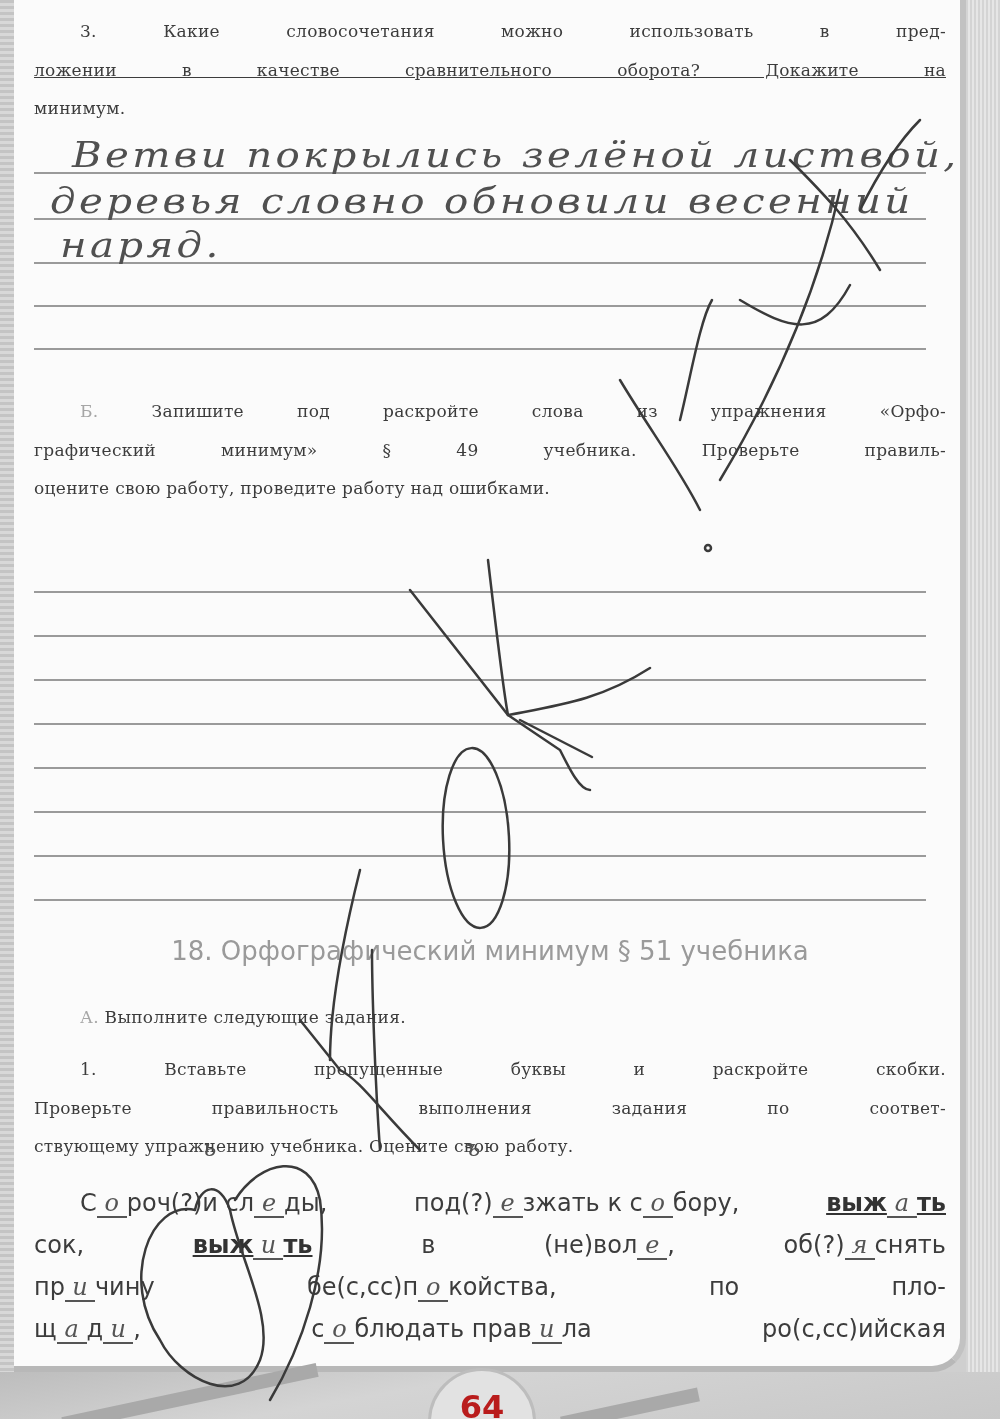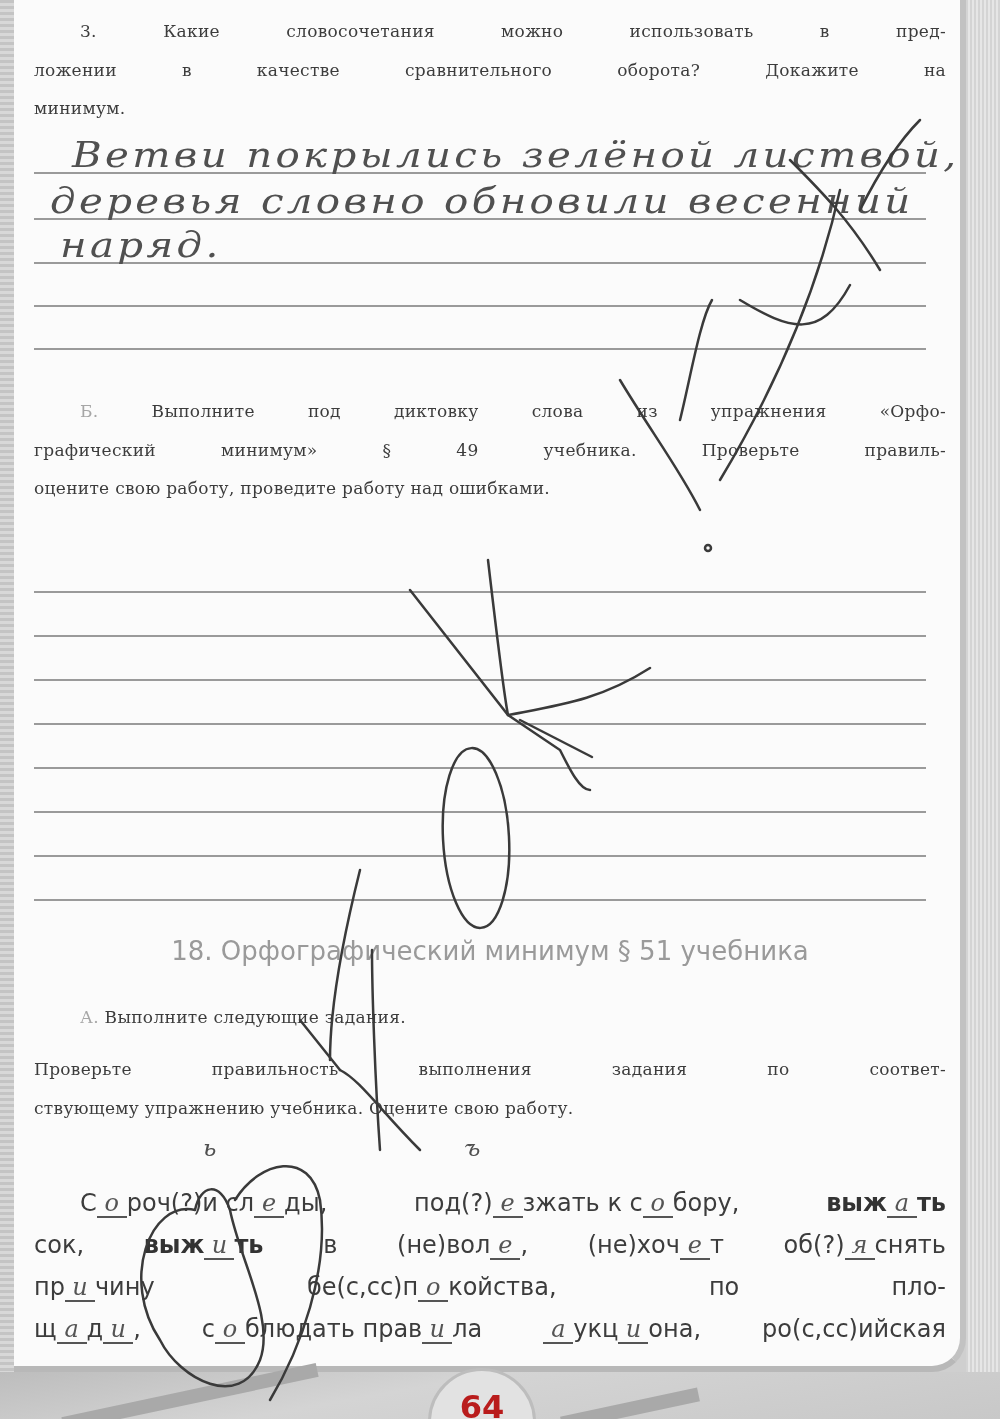--- a/index.html
+++ b/index.html
@@ -85,7 +85,7 @@
 
 <div class="txt" style="top:12px">
   <div style="text-align:justify;text-align-last:justify;"><span class="indent"></span><span>3. Какие словосочетания можно использовать в пред-</span></div>
-  <div style="text-align:justify;text-align-last:justify;"><span>ложении в качестве сравнительного оборота? Докажите на</span></div>
+  <div style="text-align:justify;text-align-last:justify;text-decoration:underline;"><span>ложении в качестве сравнительного оборота? Докажите на</span></div>
   <div><span>минимум.</span></div>
 </div>
 

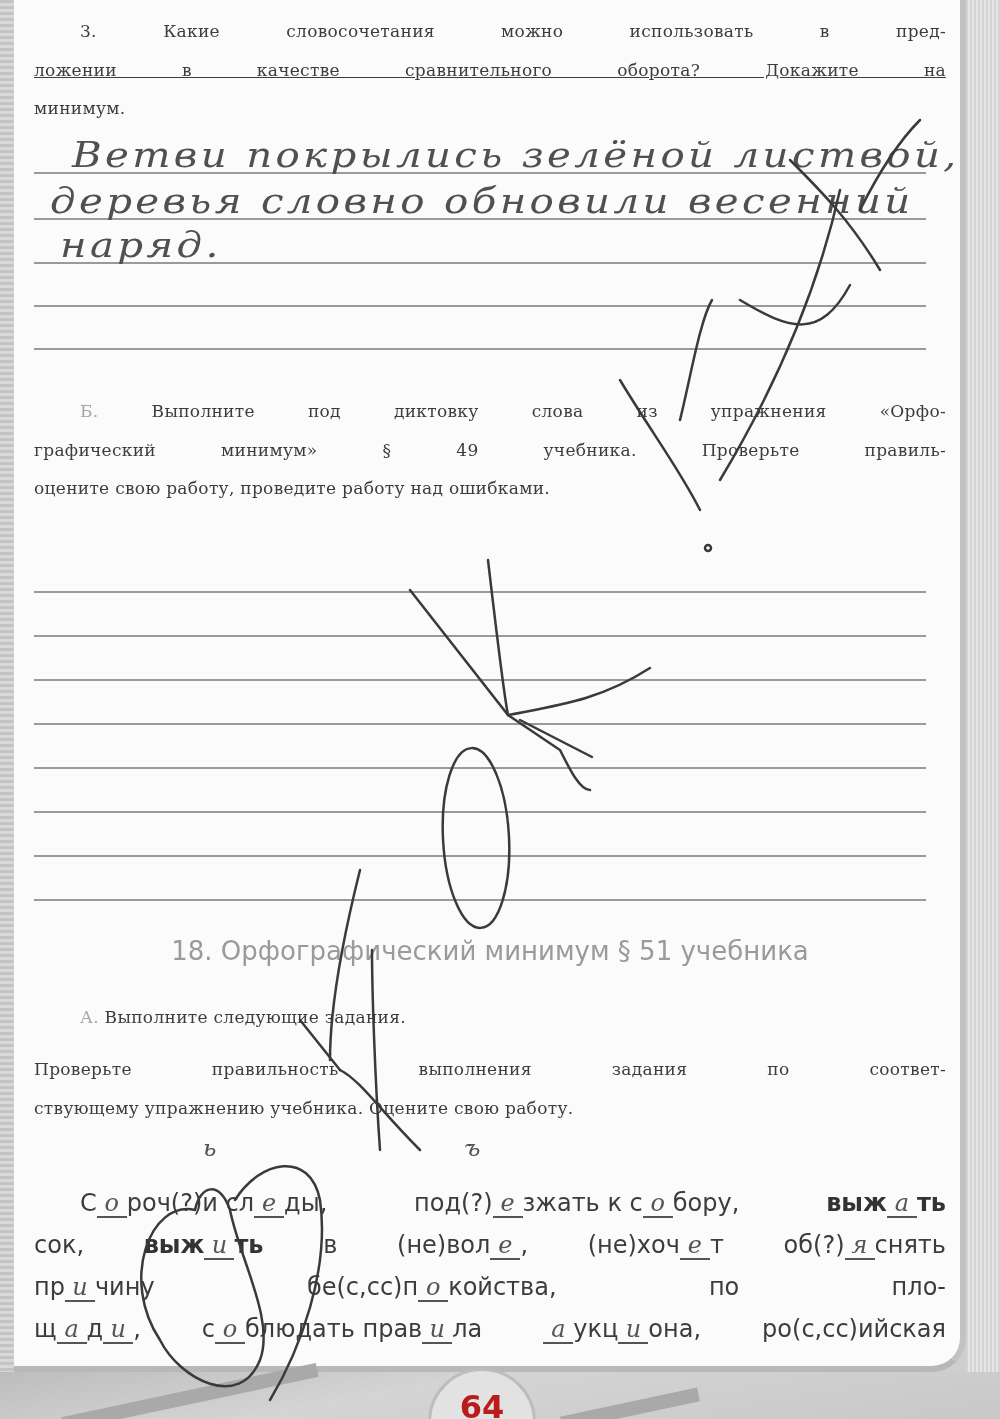--- a/index.html
+++ b/index.html
@@ -100,7 +100,7 @@
 <div class="hw" style="left:60px;top:224px">наряд.</div>
 
 <div class="txt" style="top:392px">
-  <div style="text-align-last:justify;"><span class="indent"></span><span class="label-gray">Б.</span> <span>Выполните под диктовку слова из упражнения «Орфо-</span></div>
+  <div style="text-align-last:justify;"><span class="indent"></span><span class="label-gray">Б.</span> <span>Запишите под раскройте слова из упражнения «Орфо-</span></div>
   <div style="text-align-last:justify;"><span>графический минимум» § 49 учебника. Проверьте правиль-</span></div>
   <div><span>оцените свою работу, проведите работу над ошибками.</span></div>
 </div>

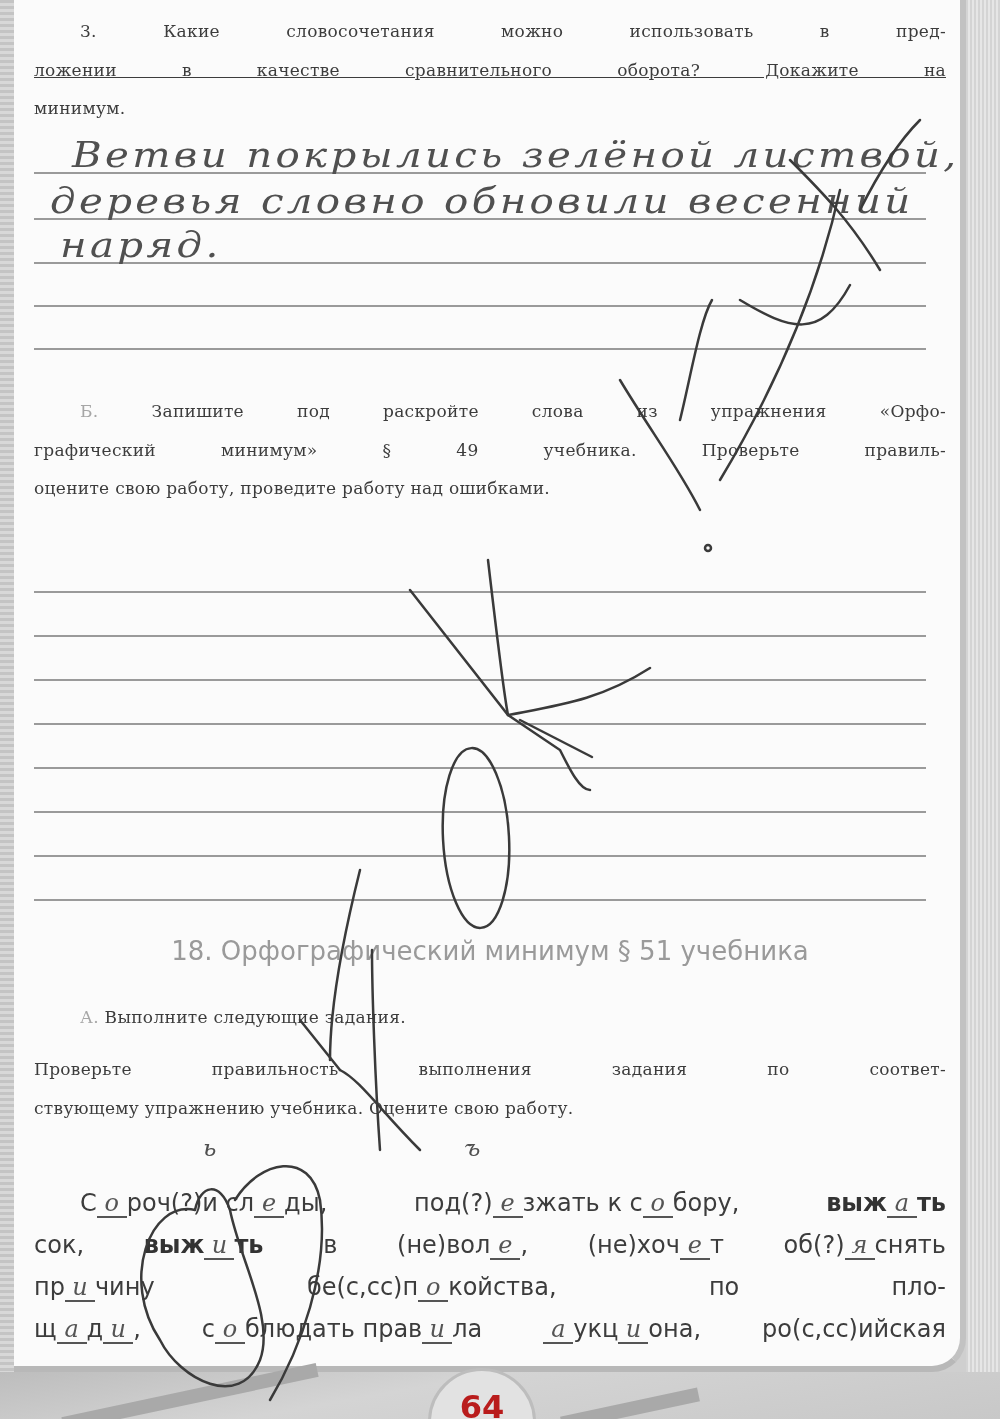--- a/index.html
+++ b/index.html
@@ -121,6 +121,7 @@
 </div>
 
 <div class="txt" style="top:1050px">
+  <div style="text-align-last:justify;"><span class="indent"></span><span>1. Вставьте пропущенные буквы и раскройте скобки.</span></div>
   <div style="text-align-last:justify;"><span>Проверьте правильность выполнения задания по соответ-</span></div>
   <div><span>ствующему упражнению учебника. Оцените свою работу.</span></div>
 </div>

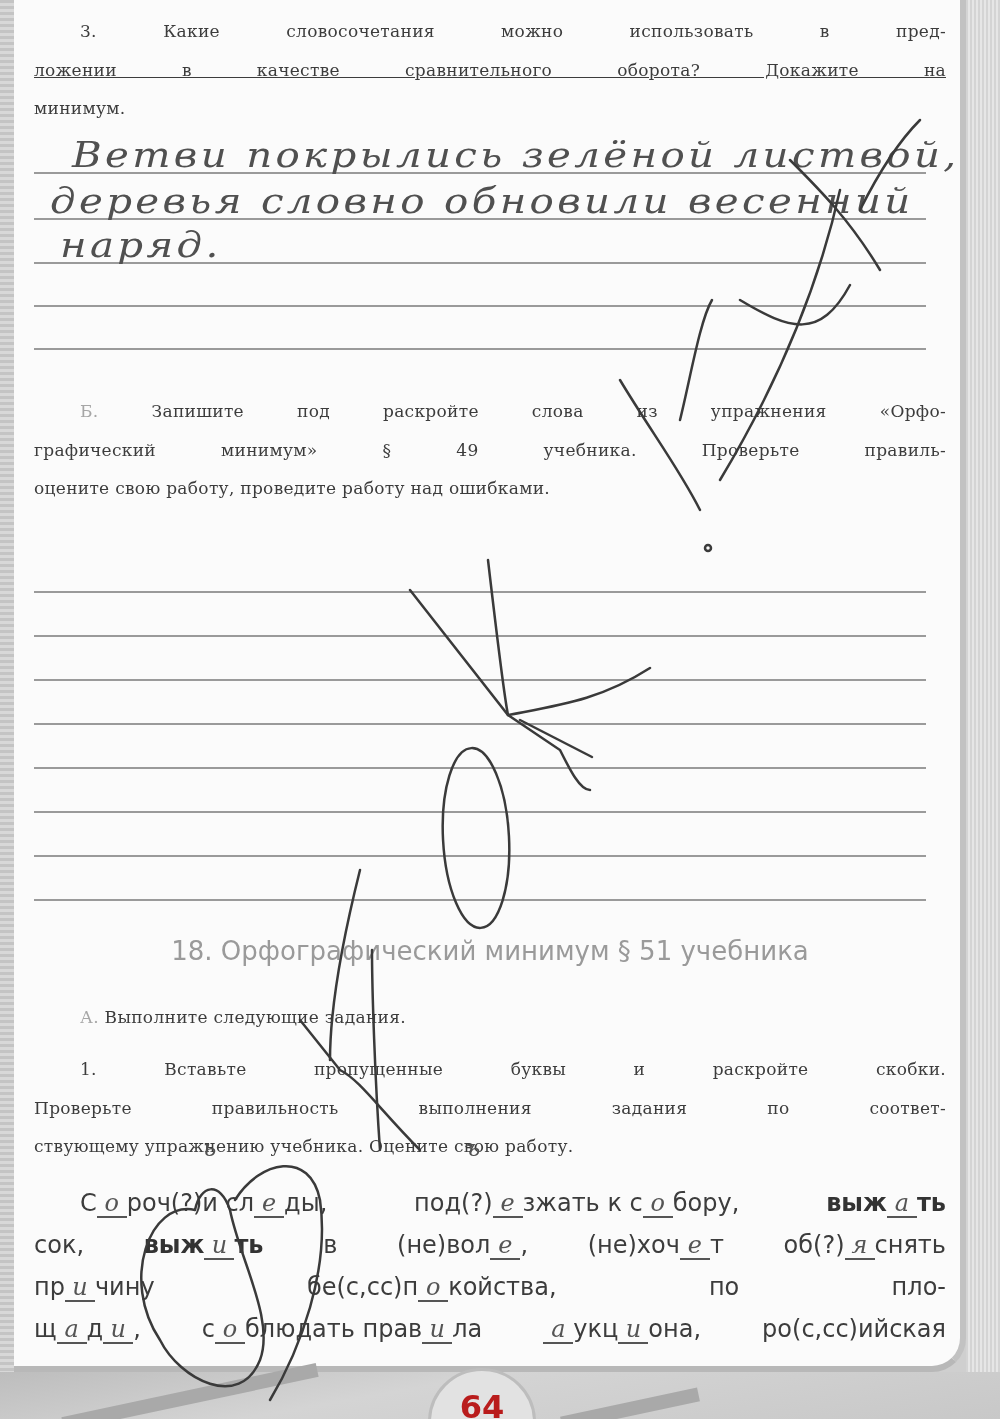--- a/index.html
+++ b/index.html
@@ -67,7 +67,7 @@
     text-align: justify; color: #3c3c3c;
   }
   .exercise .row { display: flex; justify-content: space-between; white-space: nowrap; }
-  .exercise b { color: #333; }
+  .exercise b { color: #333; text-decoration: underline; }
   .ans {
     display: inline-block; min-width: 30px; border-bottom: 2px solid #555;
     font-family: "DejaVu Serif", serif; font-style: italic; color: #555;

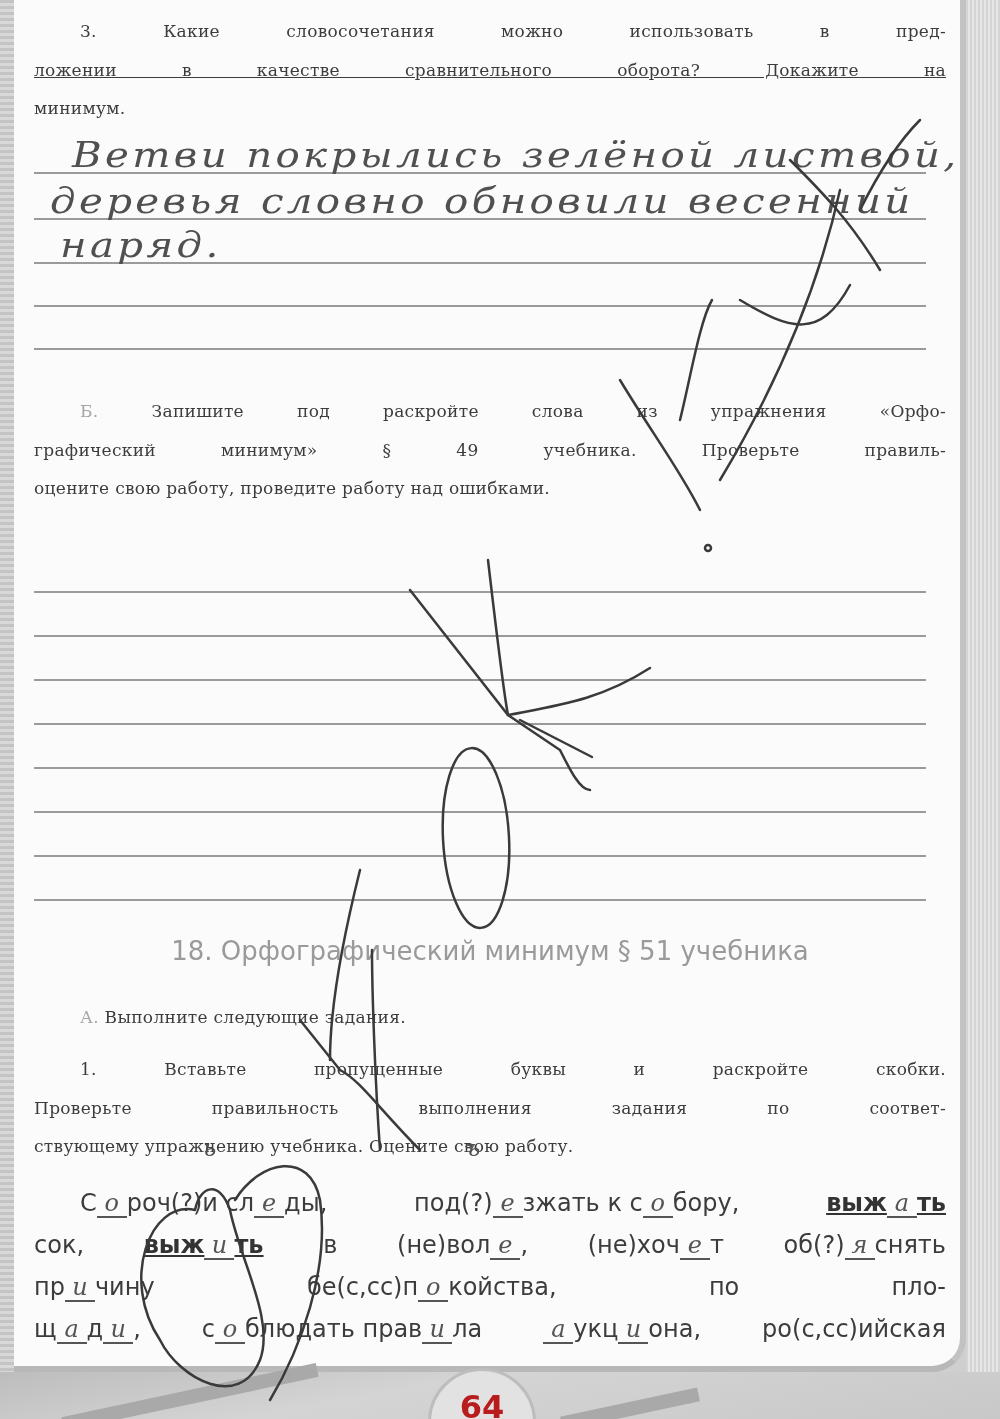--- a/index.html
+++ b/index.html
@@ -137,7 +137,6 @@
     <span><b>выж</b><span class="ans">и</span><b>ть</b></span>
     <span>в</span>
     <span><span>(не)вол</span><span class="ans">е</span><span>,</span></span>
-    <span><span>(не)хоч</span><span class="ans">е</span><span>т</span></span>
     <span><span>об(?)</span><span class="ans">я</span><span>снять</span></span>
   </div>
   <div class="row">

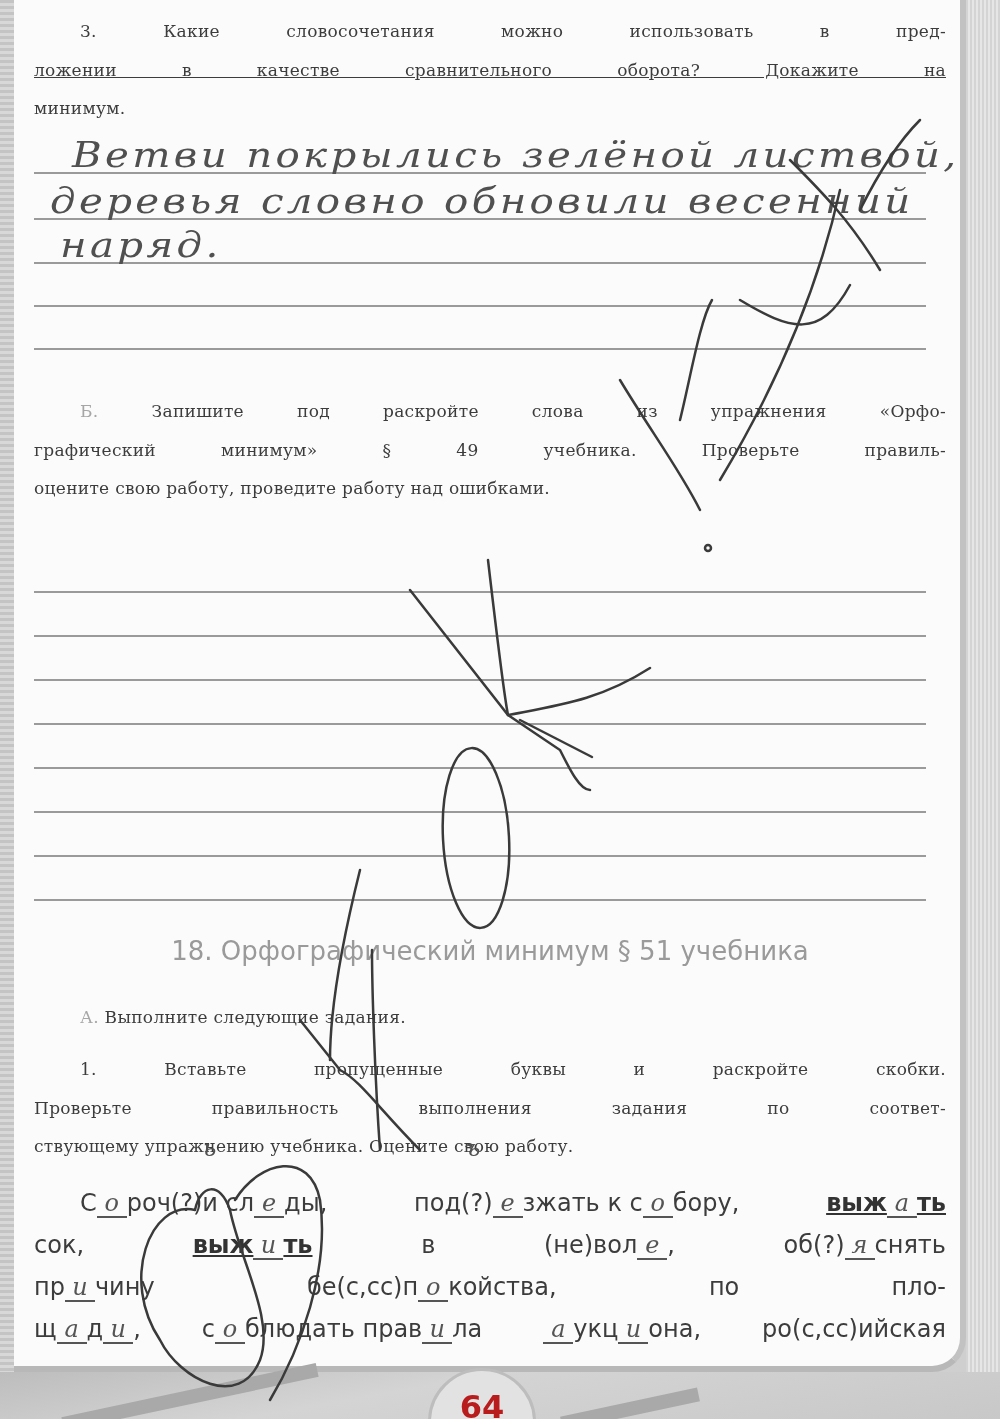--- a/index.html
+++ b/index.html
@@ -148,7 +148,6 @@
   <div class="row">
     <span><span>щ</span><span class="ans">а</span><span>д</span><span class="ans">и</span><span>,</span></span>
     <span><span>с</span><span class="ans">о</span><span>блюдать прав</span><span class="ans">и</span><span>ла</span></span>
-    <span><span class="ans">а</span><span>укц</span><span class="ans">и</span><span>она,</span></span>
     <span>ро(с,сс)ийская</span>
   </div>
 </div>

